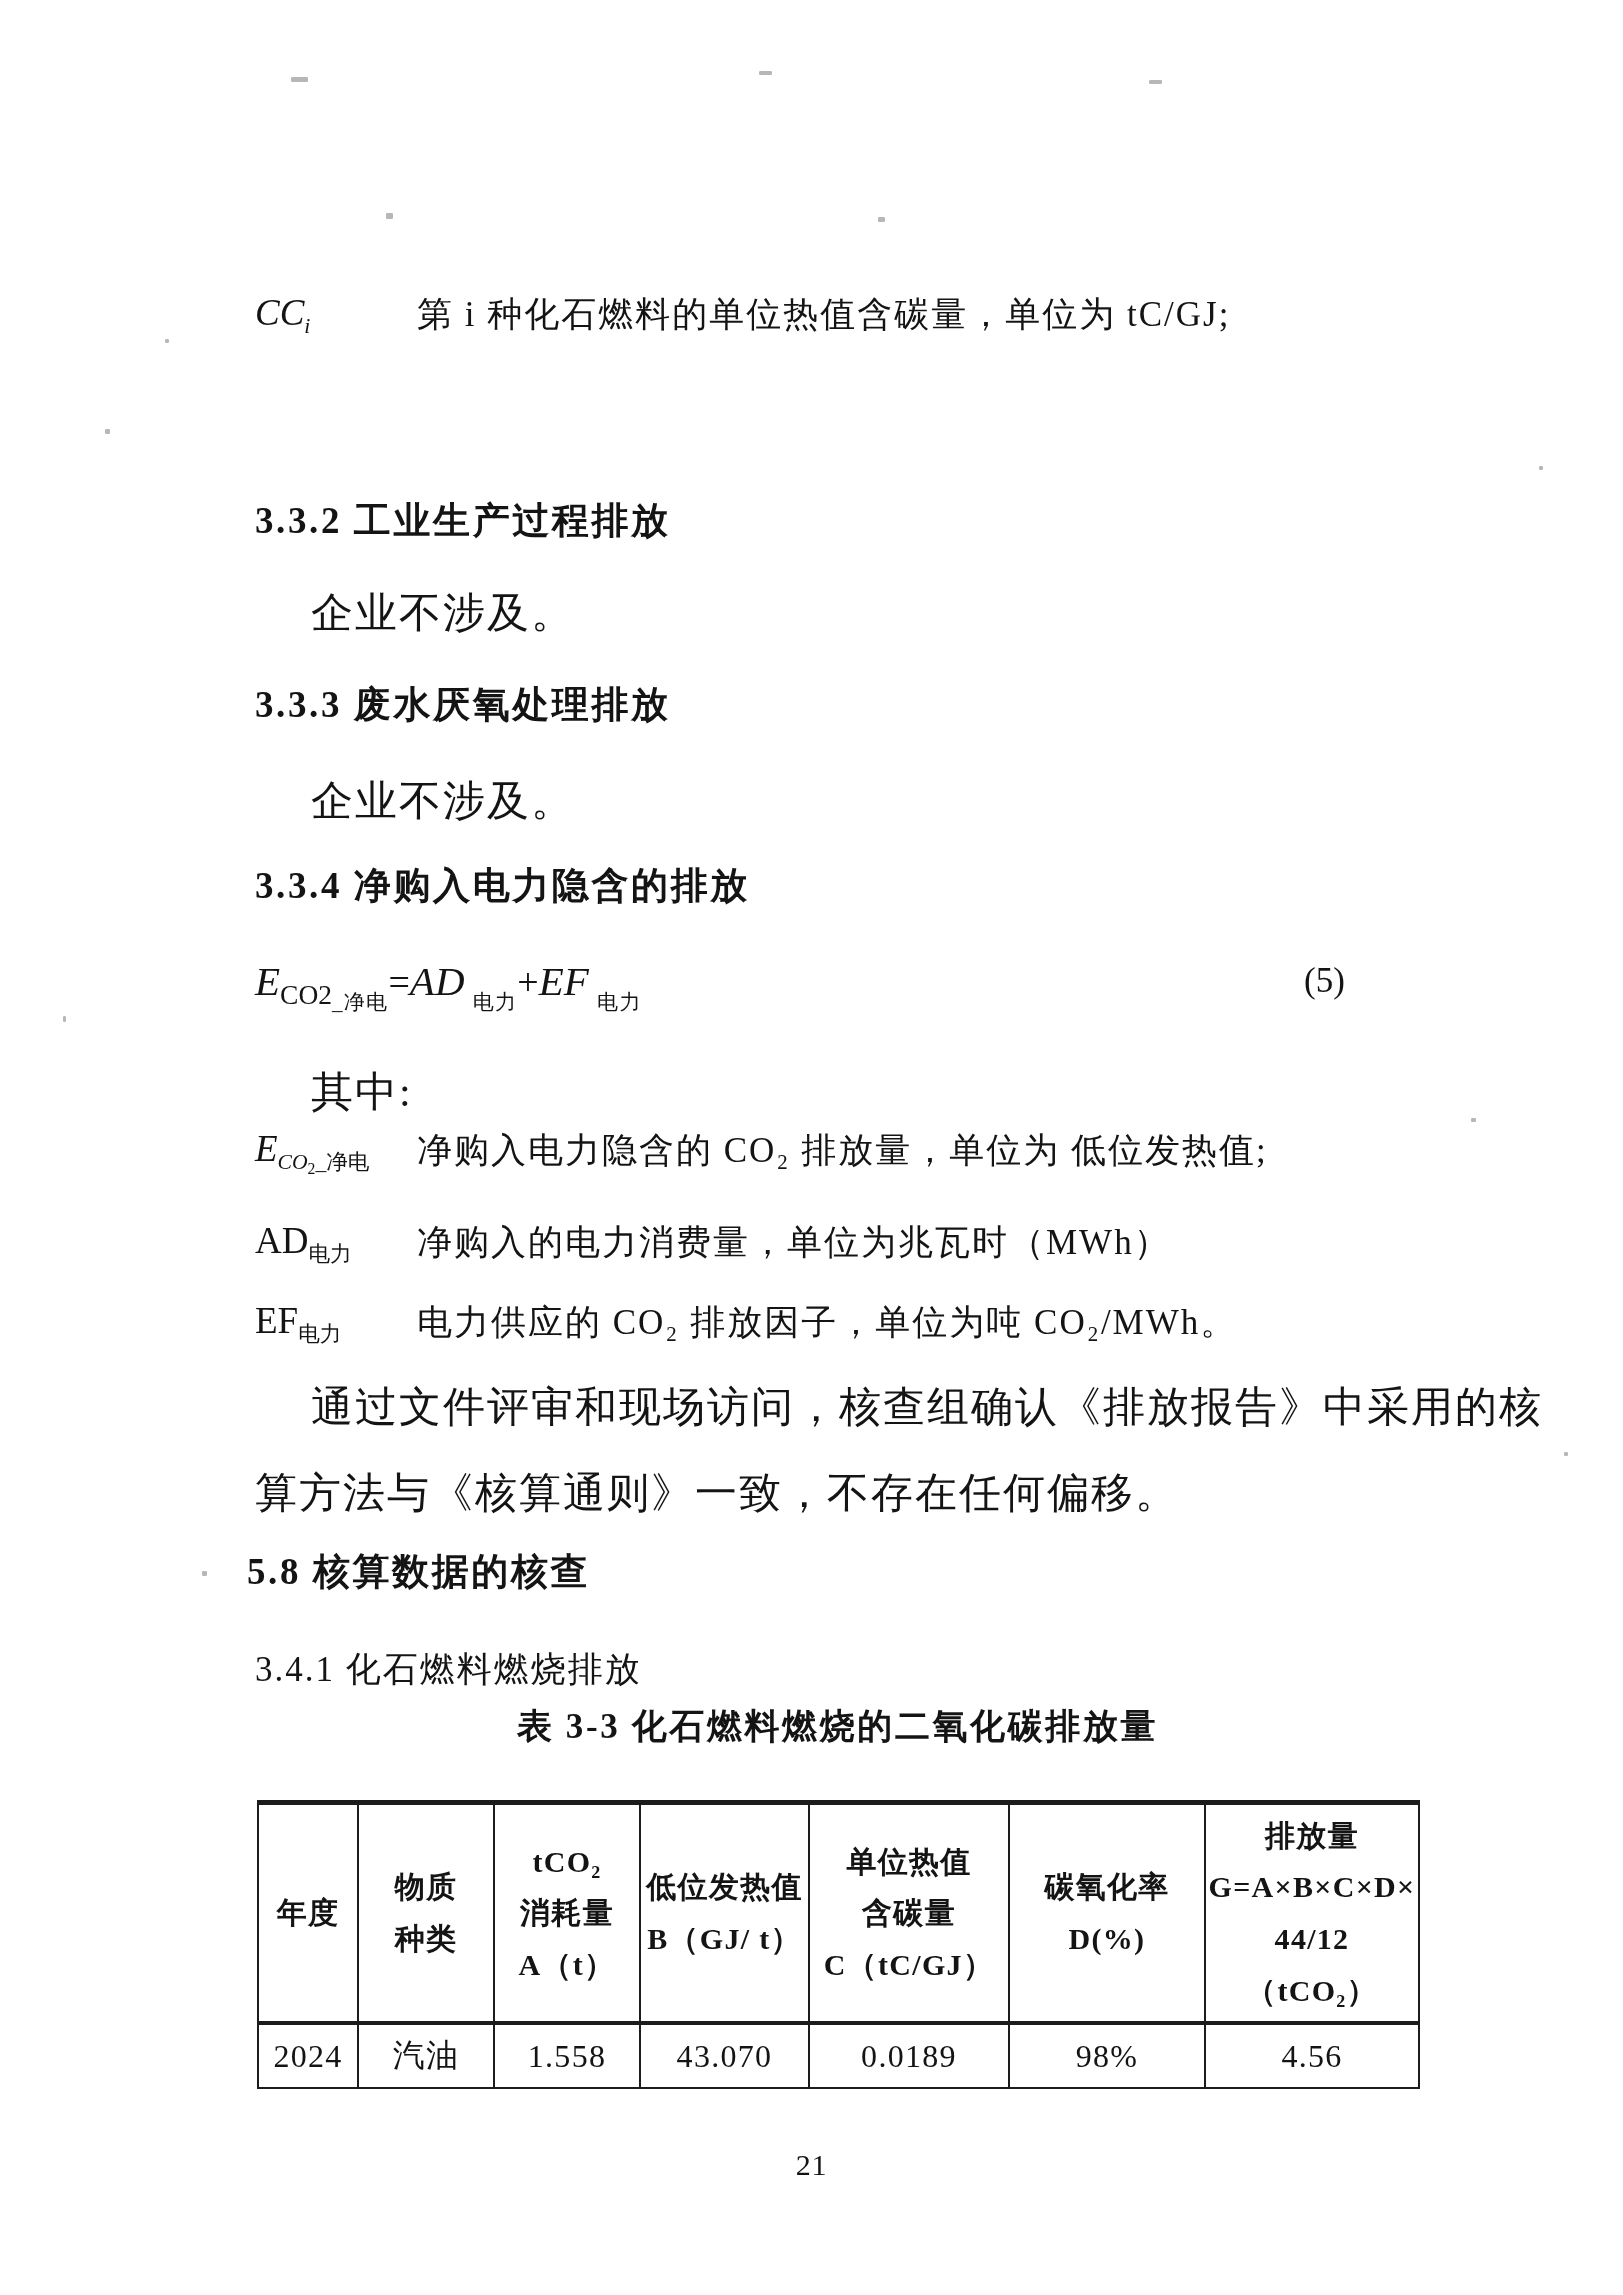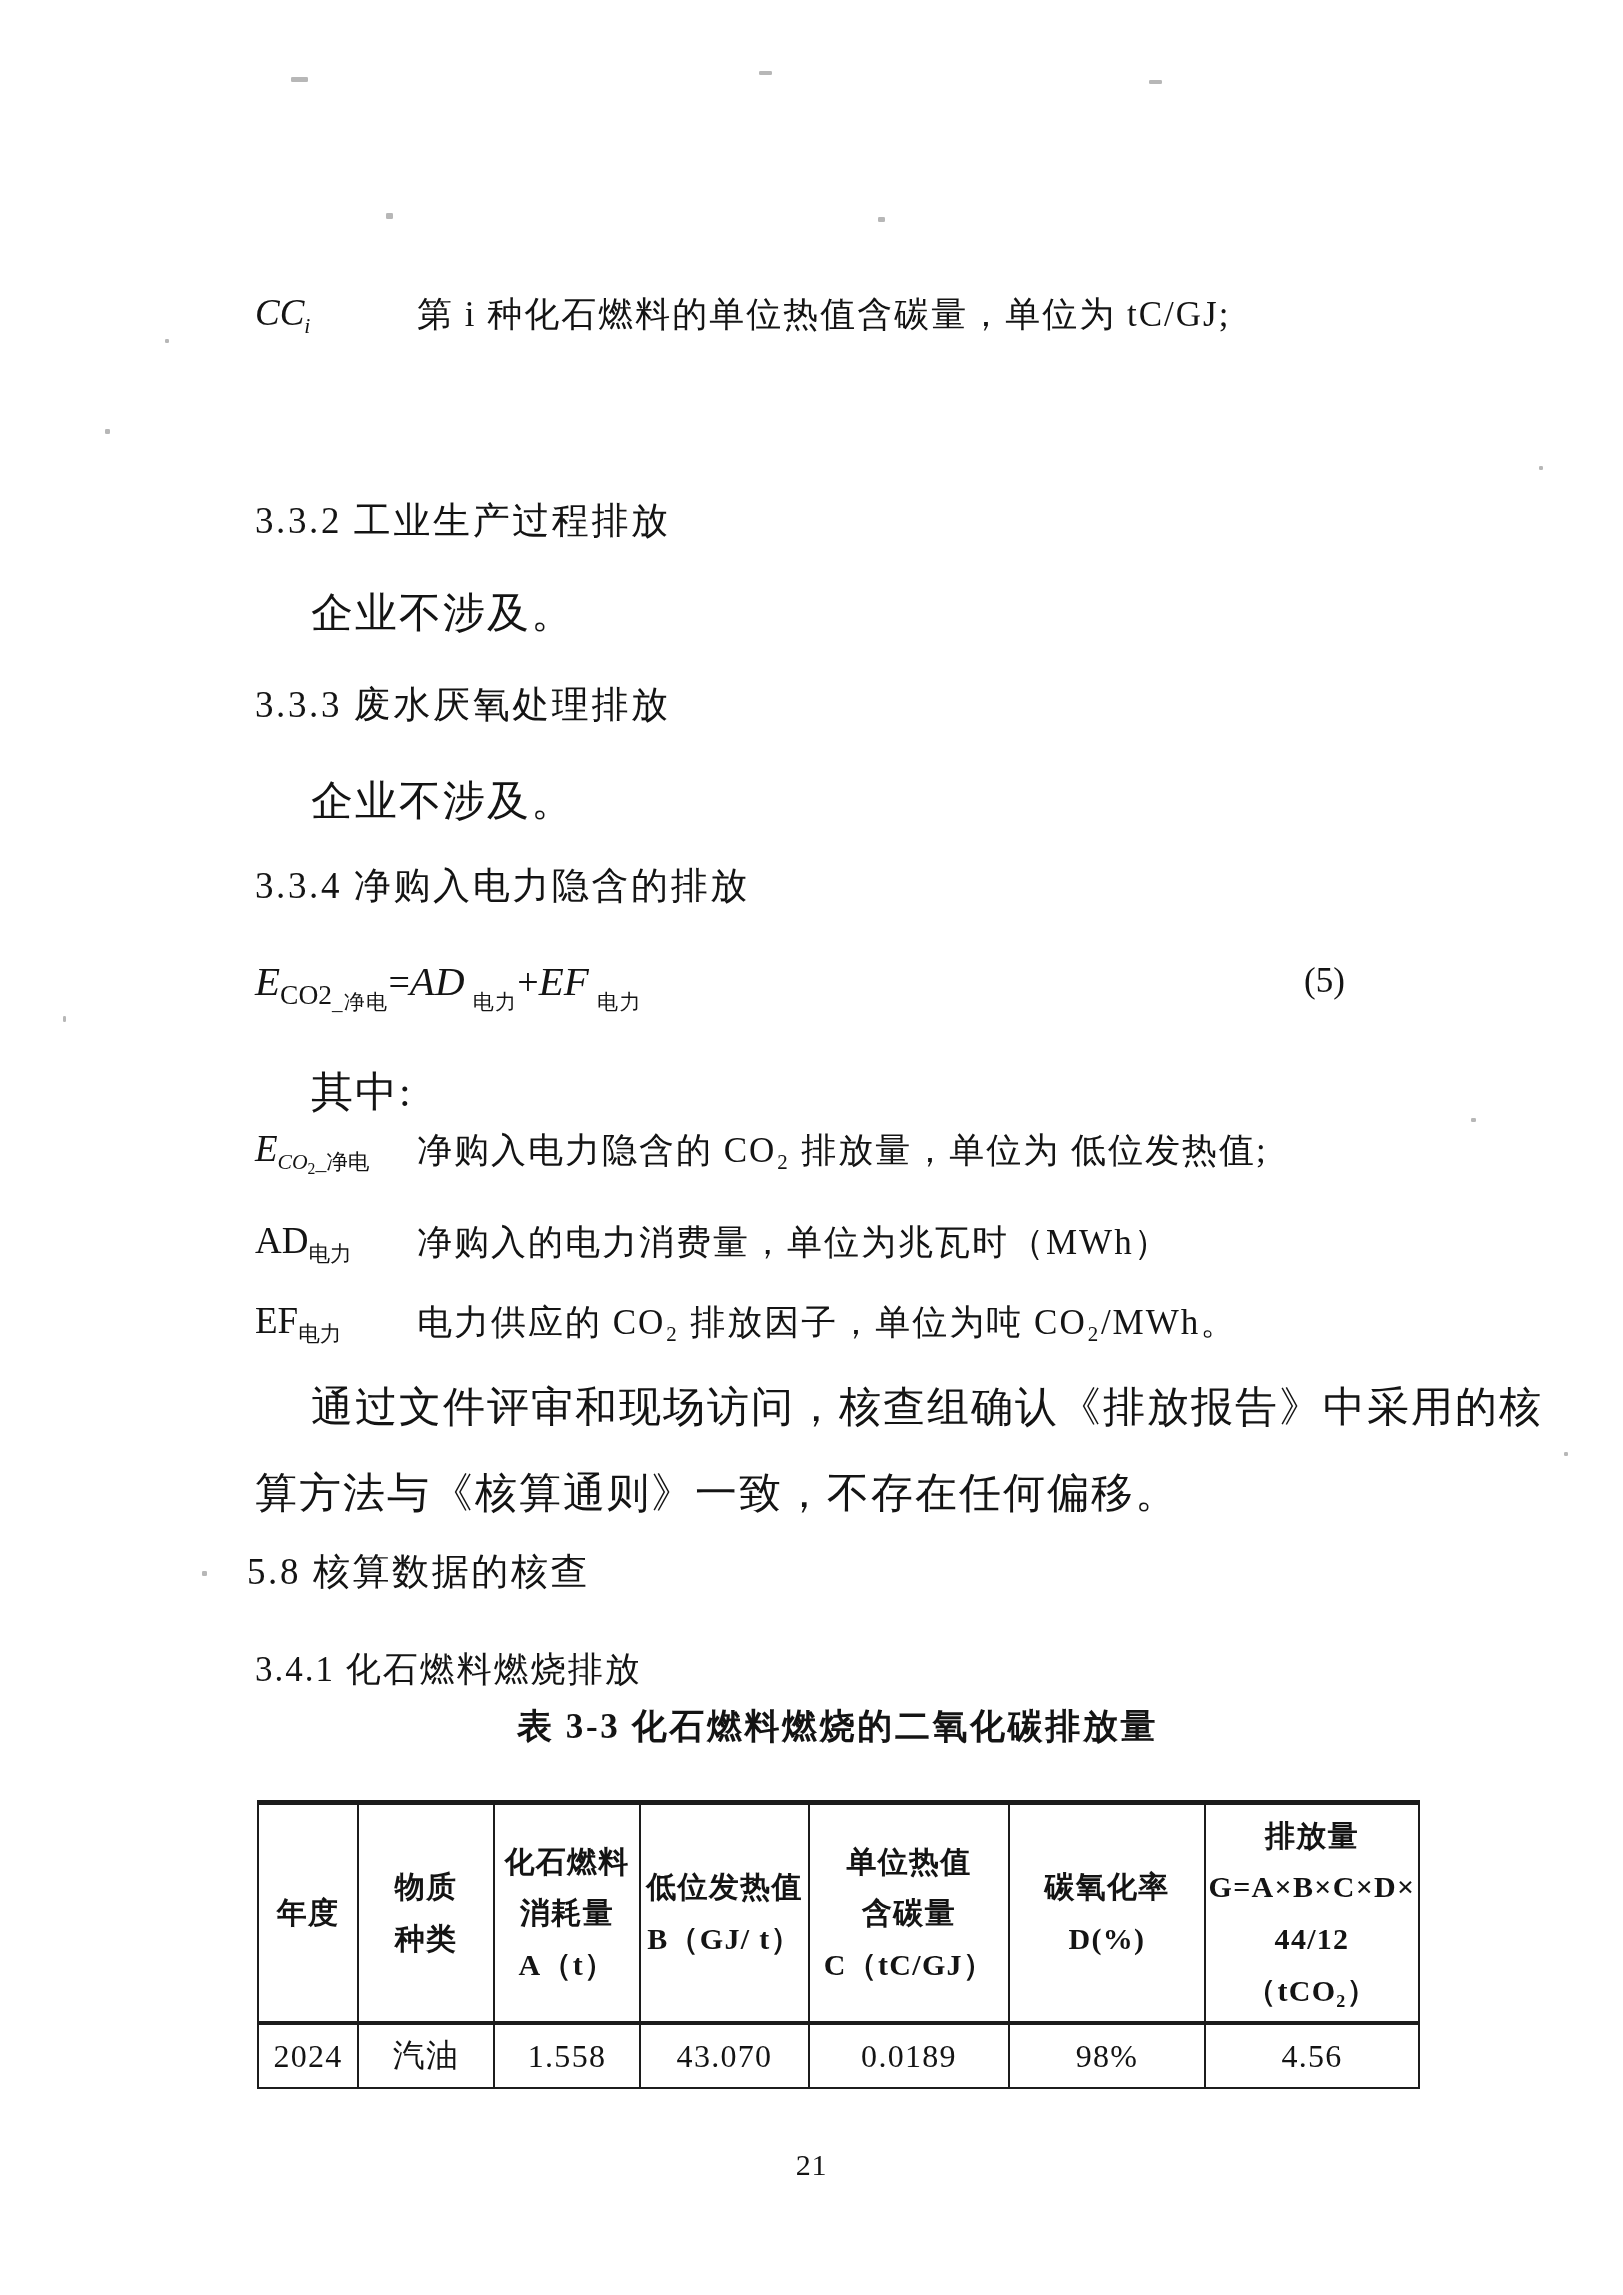--- a/index.html
+++ b/index.html
@@ -15,7 +15,7 @@
   
   .abs{position:absolute;white-space:nowrap;}
   .body-text{font-size:42px;letter-spacing:2px;line-height:1.2;}
-  .heading{font-size:37px;font-weight:normal;letter-spacing:2.6px;line-height:1.2;}
+  .heading{font-size:37px;font-weight:bold;letter-spacing:2.6px;line-height:1.2;}
   .heading-plain{font-size:35px;letter-spacing:2px;line-height:1.2;}
   
   .def-row{display:flex;align-items:flex-start;}

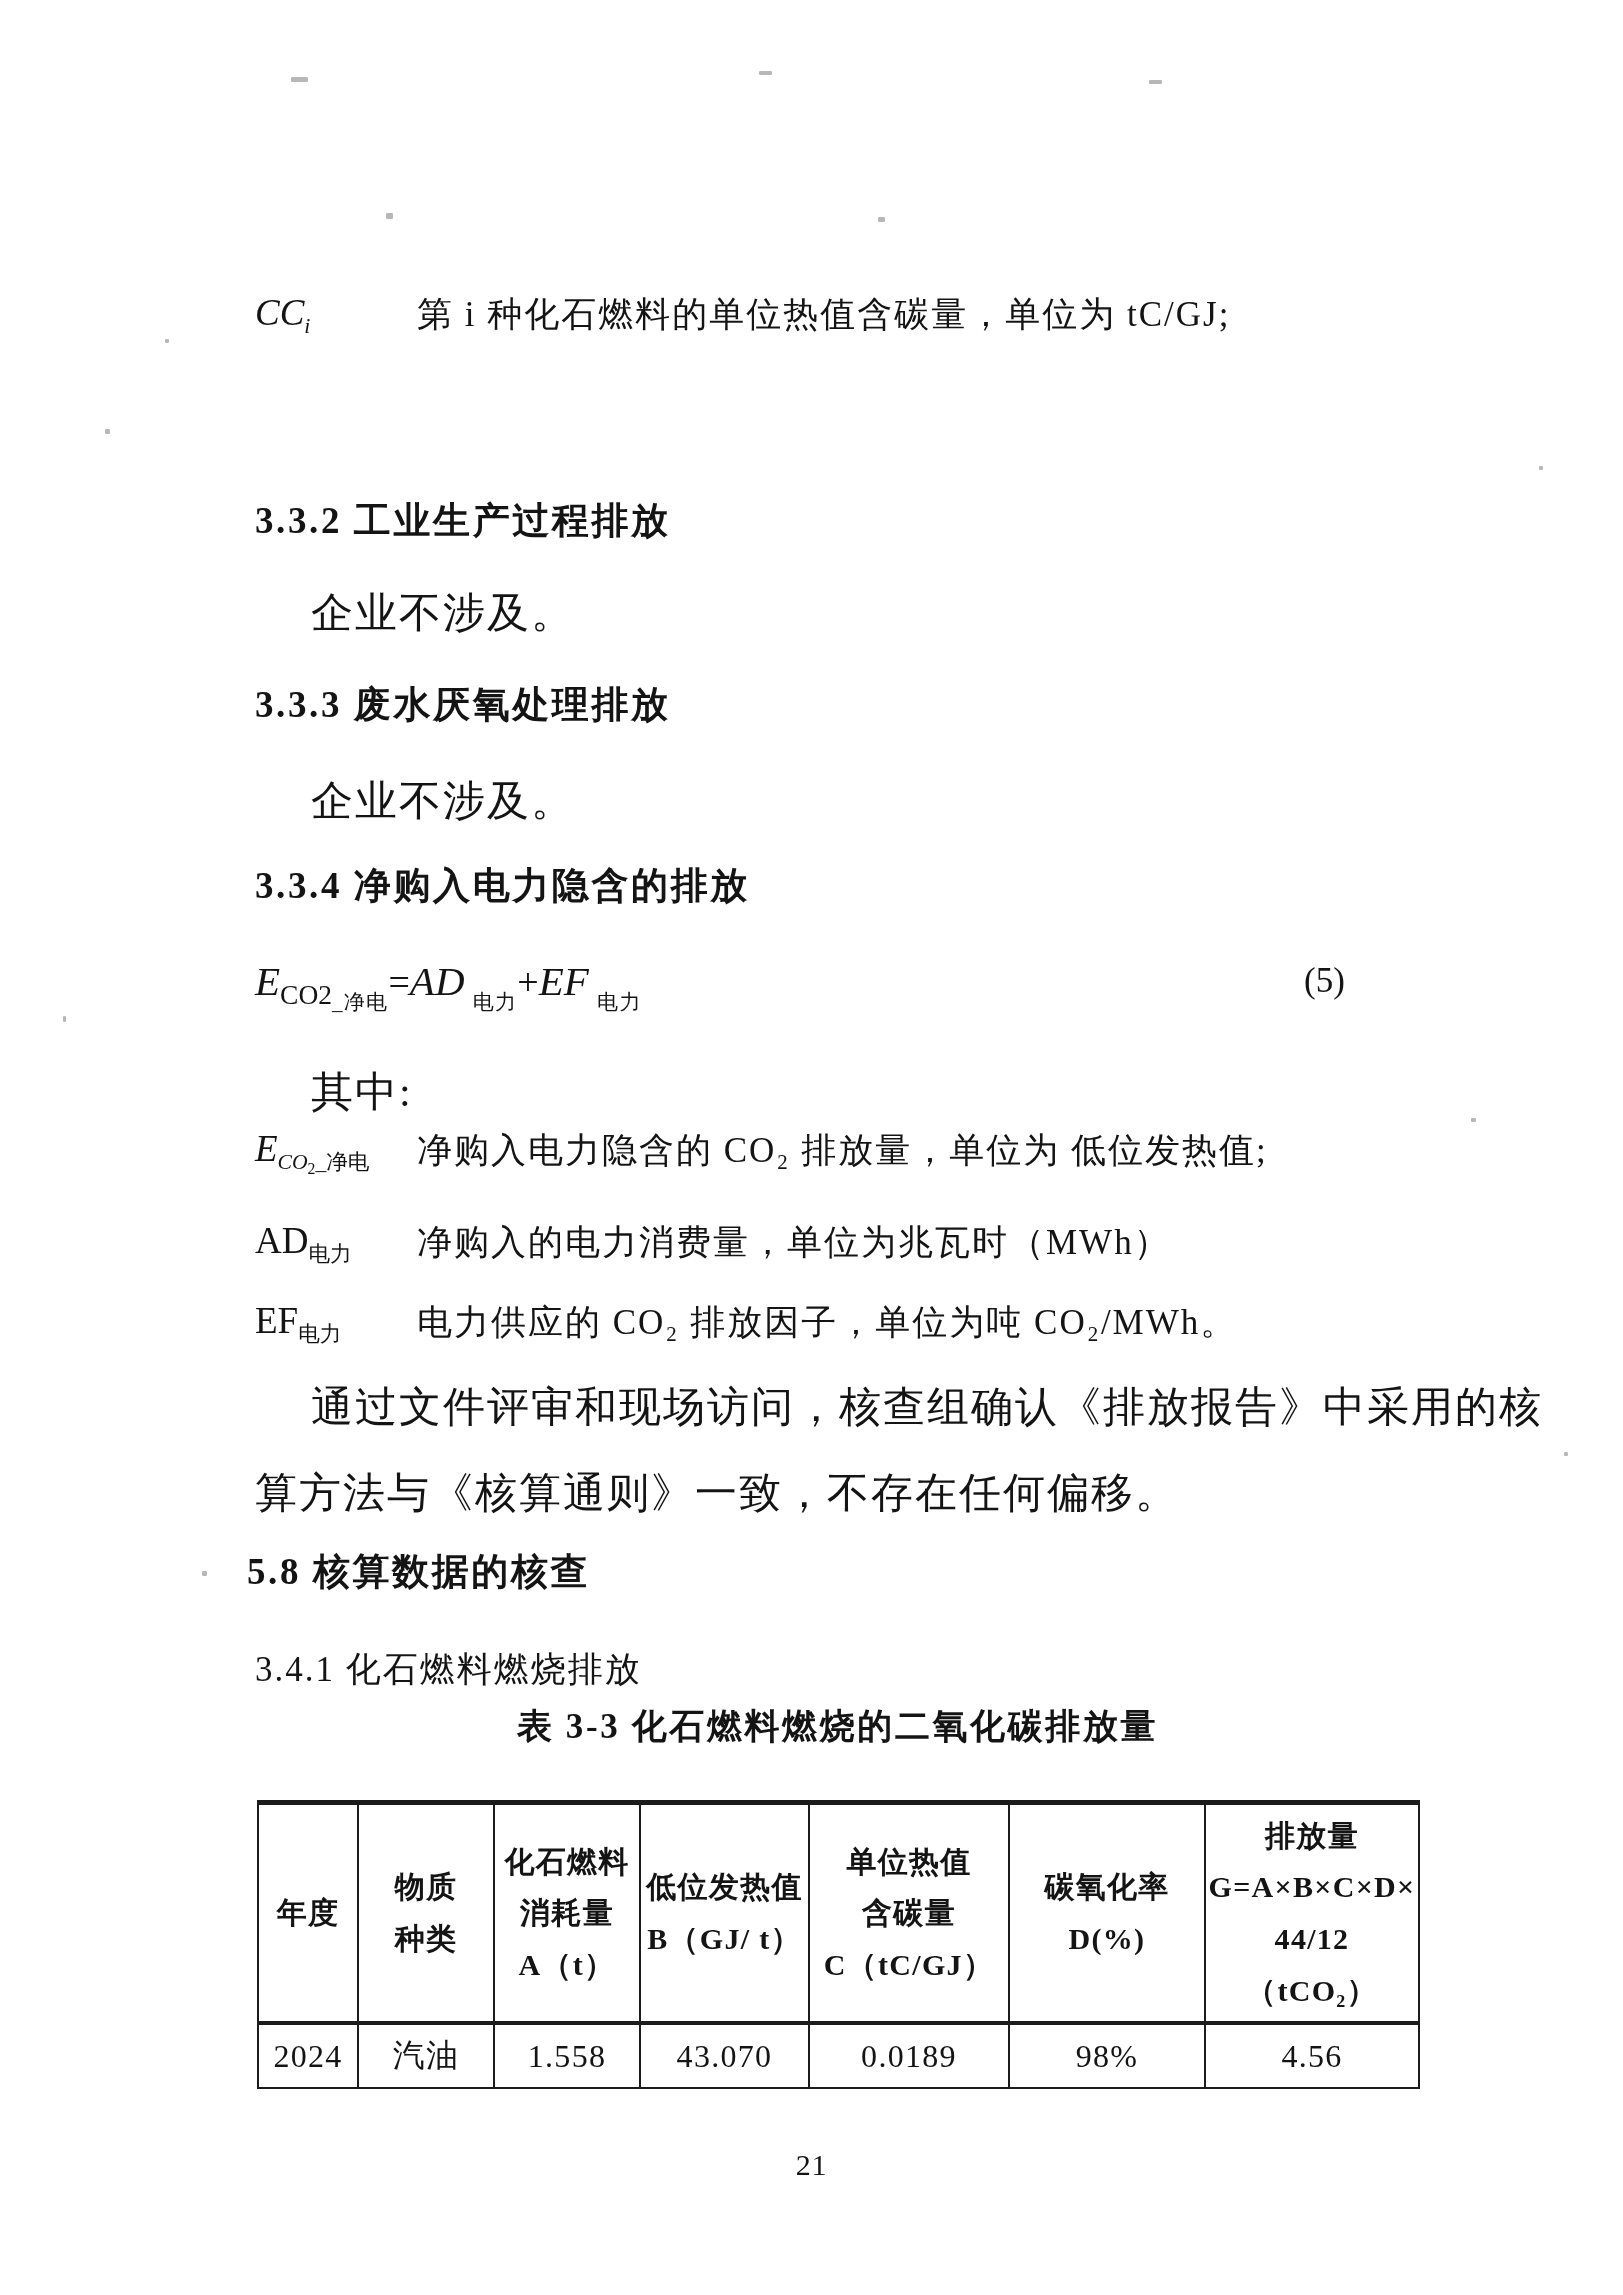--- a/index.html
+++ b/index.html
@@ -147,7 +147,7 @@
         </th>
         <th>
           <div class="hcell">
-            <div class="hline">化石燃料</div>
+            <div class="hline">tCO₂</div>
             <div class="hline">消耗量</div>
             <div class="hline">A（t）</div>
           </div>

